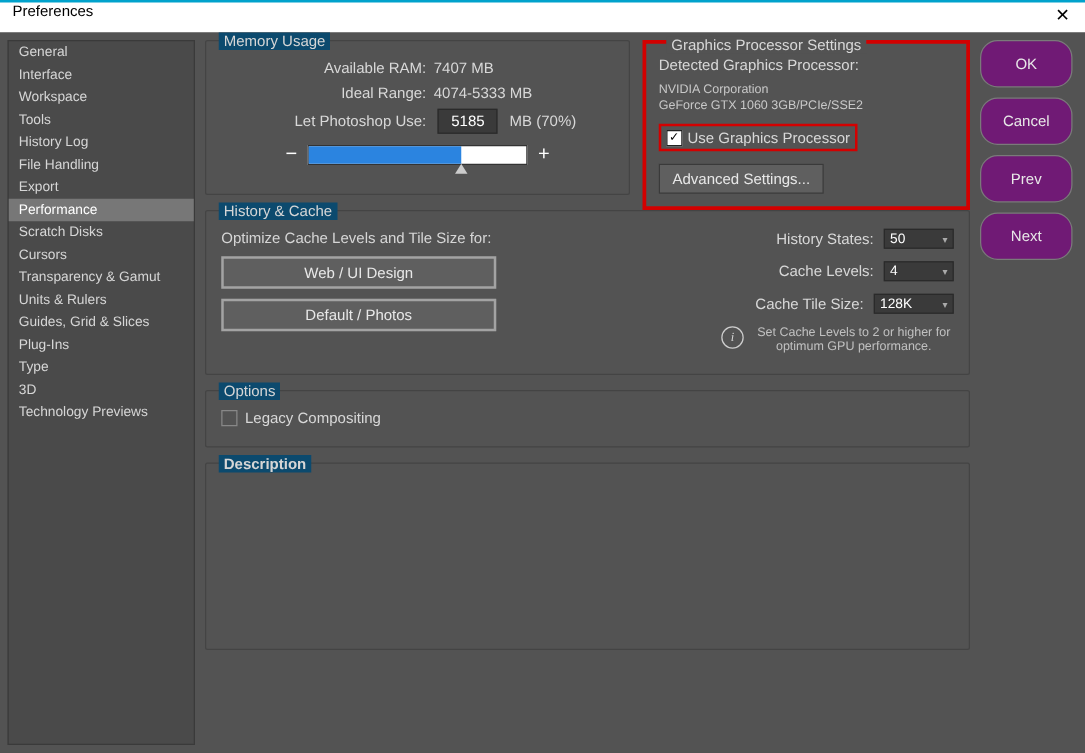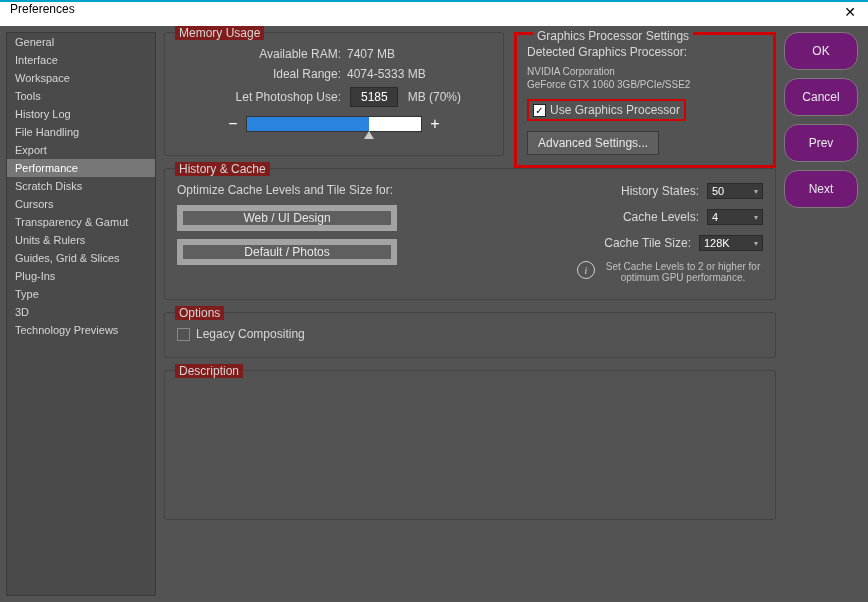--- a/index.html
+++ b/index.html
@@ -16,7 +16,7 @@
 .pill-btn { background: #701a75; border: 1px solid #7a7a7a; border-radius: 14px; color: #e8e8e8; height: 38px; display: flex; align-items: center; justify-content: center; font-size: 12px; cursor: pointer; }
 
 .fieldset { border: 1px solid #444; border-radius: 2px; padding: 14px 12px 16px 12px; margin-bottom: 12px; position: relative; }
-.legend { position: absolute; top: -7px; left: 10px; background: #7f1d1d; padding: 0 4px; font-size: 12px; color: #d6d6d6; }
+.legend { position: absolute; top: -7px; left: 10px; background: #0c4a6e; padding: 0 4px; font-size: 12px; color: #d6d6d6; }
 
 .top-row { display: flex; gap: 10px; }
 .mem-box { flex: 1; }

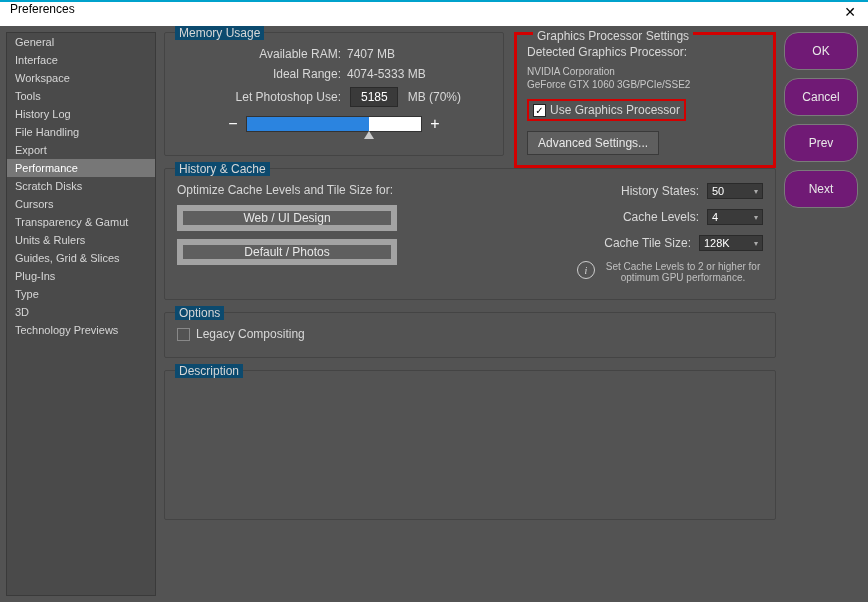--- a/index.html
+++ b/index.html
@@ -42,7 +42,7 @@
 .hc-row { display:flex; }
 .hc-left { width: 240px; }
 .hc-right { flex: 1; padding-left: 40px; }
-.opt-btn { background:#5f5f5f; border:6px solid #a3a3a3; color:#e8e8e8; height:26px; width:220px; display:flex;align-items:center;justify-content:center; font-size:12px; margin-bottom:8px; cursor:pointer;}
+.opt-btn { background:#5f5f5f; border:2px solid #a3a3a3; color:#e8e8e8; height:26px; width:220px; display:flex;align-items:center;justify-content:center; font-size:12px; margin-bottom:8px; cursor:pointer;}
 .hc-label { font-size:12px; color:#d6d6d6; margin-bottom:8px;}
 .setting-row { display:flex; align-items:center; justify-content:flex-end; gap:8px; margin-bottom:10px;}
 .setting-row .lbl { font-size:12px; }

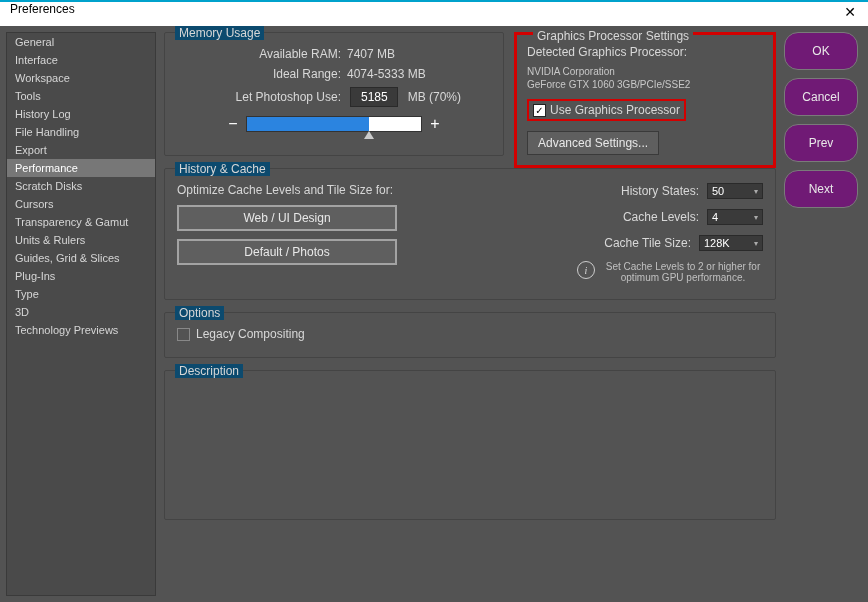--- a/index.html
+++ b/index.html
@@ -55,7 +55,7 @@
 .opts-box .chk-row2 { display:flex;align-items:center;gap:6px;}
 .chk-empty { width:13px;height:13px;border:1px solid #888;background:transparent;cursor:pointer;}
 
-.desc-box { height: 150px; }
+.desc-box { height: 150px; font-weight: bold; }
 </style>
 </head>
 <body>

